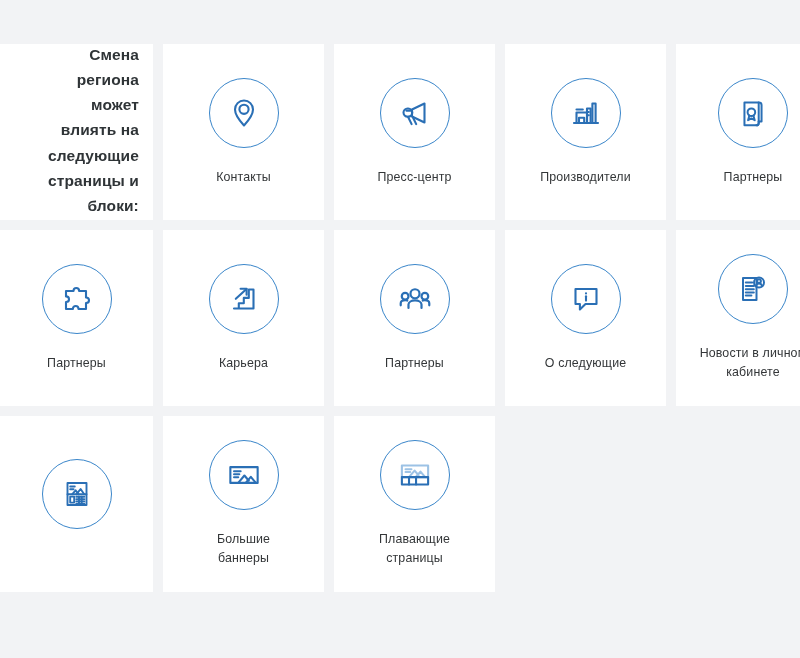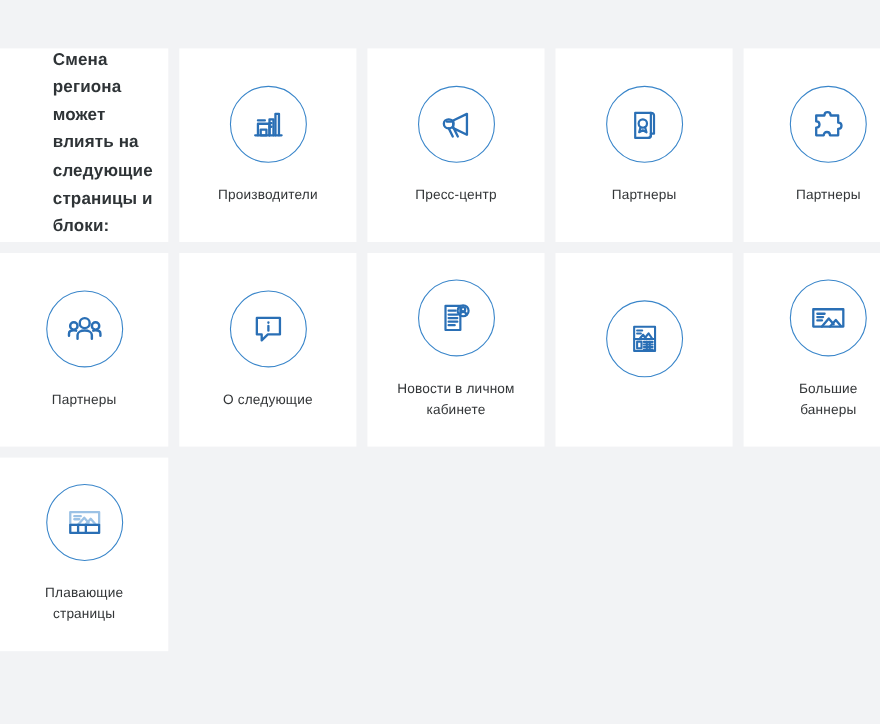--- a/index.html
+++ b/index.html
@@ -40,6 +40,7 @@
     align-items: flex-start;
     justify-content: center;
     padding: 0 22px 0 48px;
+    text-align: right;
   }
 
   .intro-text {

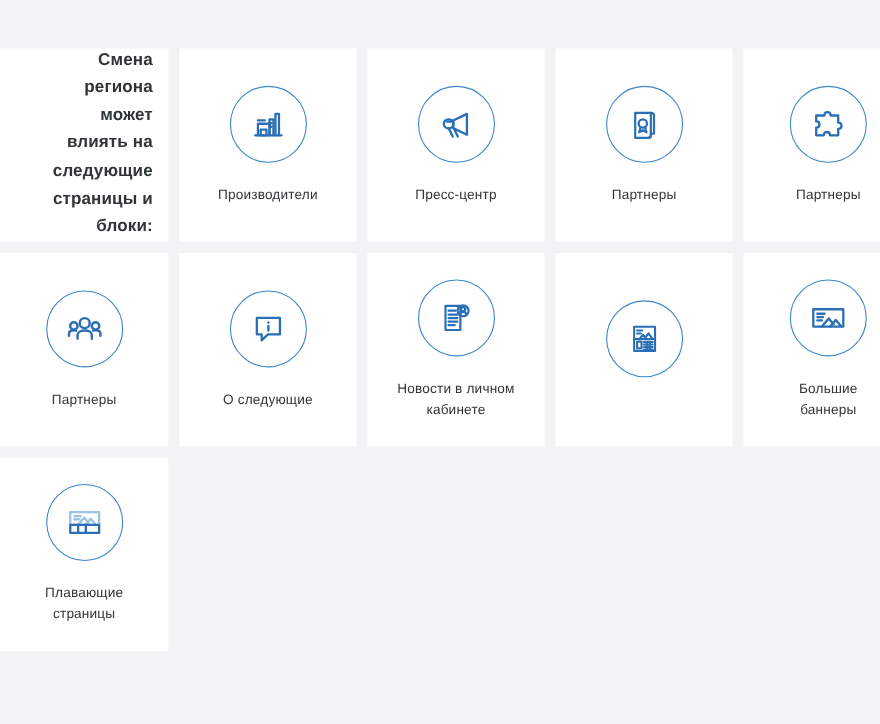--- a/index.html
+++ b/index.html
@@ -91,6 +91,15 @@
 страницы и блоки:</div>
   </div>
 
+  <div class="card">
+    <div class="icon-wrap">
+      <svg width="40" height="40" viewBox="0 0 40 40" fill="none" stroke="#2a6fb5" stroke-width="2.1" stroke-linecap="round" stroke-linejoin="round">
+        <path d="M20 7.5c-5 0-9 4-9 9 0 6.2 9 16 9 16s9-9.8 9-16c0-5-4-9-9-9z"></path>
+        <circle cx="20" cy="16.3" r="4.6"></circle>
+      </svg>
+    </div>
+    <div class="card-label">Контакты</div>
+  </div>
 
   <div class="card">
     <div class="icon-wrap">

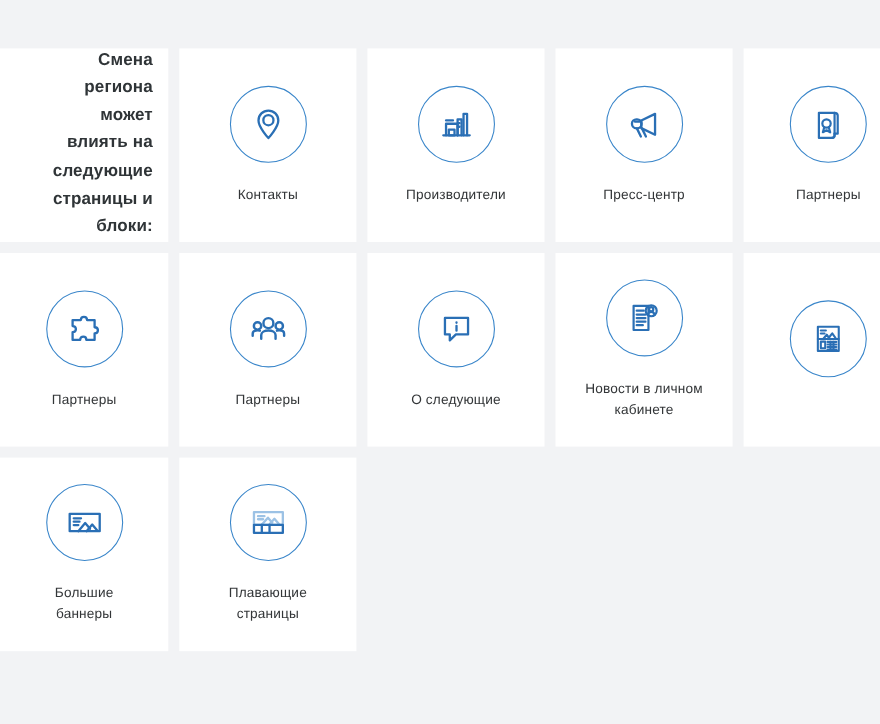--- a/index.html
+++ b/index.html
@@ -104,6 +104,19 @@
   <div class="card">
     <div class="icon-wrap">
       <svg width="40" height="40" viewBox="0 0 40 40" fill="none" stroke="#2a6fb5" stroke-width="2.1" stroke-linecap="round" stroke-linejoin="round">
+        <path d="M29.5 10.5v19L17 23.5v-7z"></path>
+        <rect x="8.5" y="15.5" width="8.8" height="8.2" rx="4.1"></rect>
+        <path d="M13 23.7l3.6 7.4"></path>
+        <path d="M17.6 23.7l3.6 7.4"></path>
+        <path d="M11.3 17.6h4.4"></path>
+      </svg>
+    </div>
+    <div class="card-label">Пресс-центр</div>
+  </div>
+
+  <div class="card">
+    <div class="icon-wrap">
+      <svg width="40" height="40" viewBox="0 0 40 40" fill="none" stroke="#2a6fb5" stroke-width="2.1" stroke-linecap="round" stroke-linejoin="round">
         <path d="M8 30h24"></path>
         <path d="M10.5 30V19.5h10.5V30"></path>
         <path d="M21 30V15.5h3.6V30"></path>
@@ -115,19 +128,6 @@
       </svg>
     </div>
     <div class="card-label">Производители</div>
-  </div>
-
-  <div class="card">
-    <div class="icon-wrap">
-      <svg width="40" height="40" viewBox="0 0 40 40" fill="none" stroke="#2a6fb5" stroke-width="2.1" stroke-linecap="round" stroke-linejoin="round">
-        <path d="M29.5 10.5v19L17 23.5v-7z"></path>
-        <rect x="8.5" y="15.5" width="8.8" height="8.2" rx="4.1"></rect>
-        <path d="M13 23.7l3.6 7.4"></path>
-        <path d="M17.6 23.7l3.6 7.4"></path>
-        <path d="M11.3 17.6h4.4"></path>
-      </svg>
-    </div>
-    <div class="card-label">Пресс-центр</div>
   </div>
 
   <div class="card">

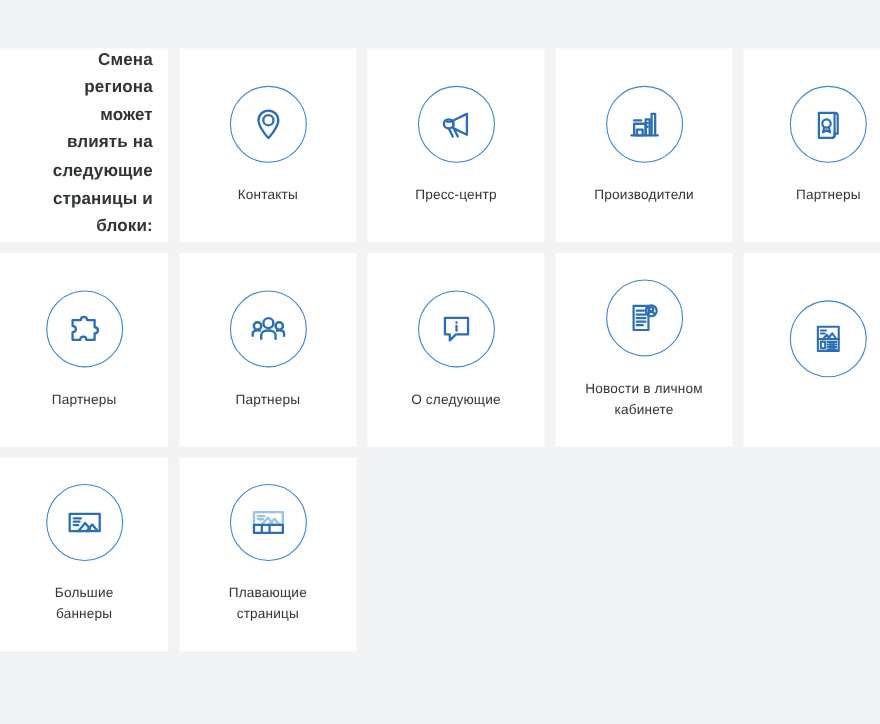--- a/index.html
+++ b/index.html
@@ -152,6 +152,16 @@
     <div class="card-label">Партнеры</div>
   </div>
 
+  <div class="card">
+    <div class="icon-wrap">
+      <svg width="40" height="40" viewBox="0 0 40 40" fill="none" stroke="#2a6fb5" stroke-width="2.1" stroke-linecap="round" stroke-linejoin="round">
+        <path d="M10 29.5h4.8v-5.3h5v-5.3h5V10.5h4.7v19z"></path>
+        <path d="M11.8 19.8L22.5 10"></path>
+        <path d="M16.6 9.8h6v6"></path>
+      </svg>
+    </div>
+    <div class="card-label">Карьера</div>
+  </div>
 
   <div class="card">
     <div class="icon-wrap">

